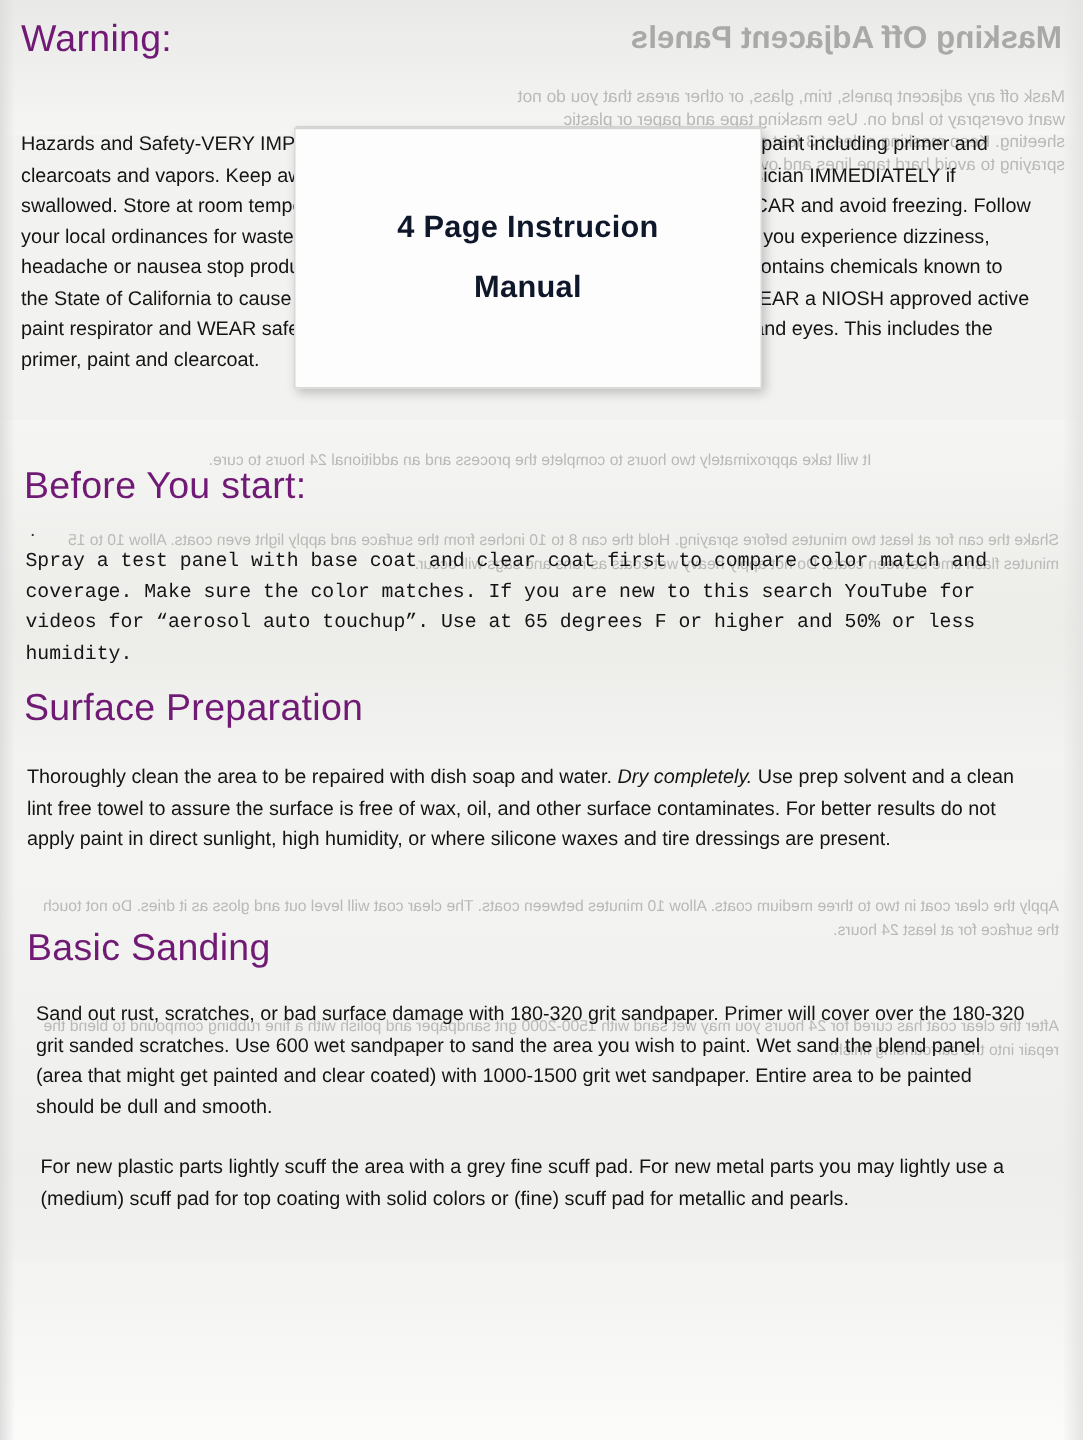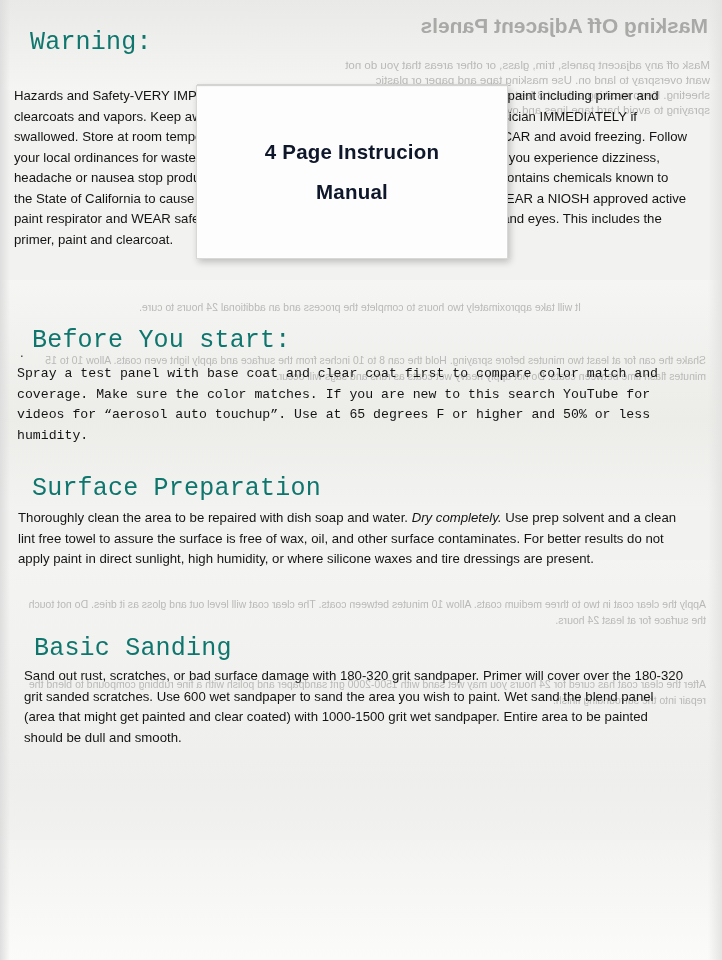--- a/index.html
+++ b/index.html
@@ -61,12 +61,12 @@
   .content { position: absolute; inset: 0; }
 
   h1.section {
-    margin: 16px;
-    font-family: Liberation Mono, monospace;
+    margin: 0;
+    font-family: Liberation Sans, sans-serif;
     font-weight: 400;
     font-size: 25px;
     letter-spacing: .2px;
-    color: #0f766e;
+    color: #701a75;
   }
   p.body {
     margin: 0;

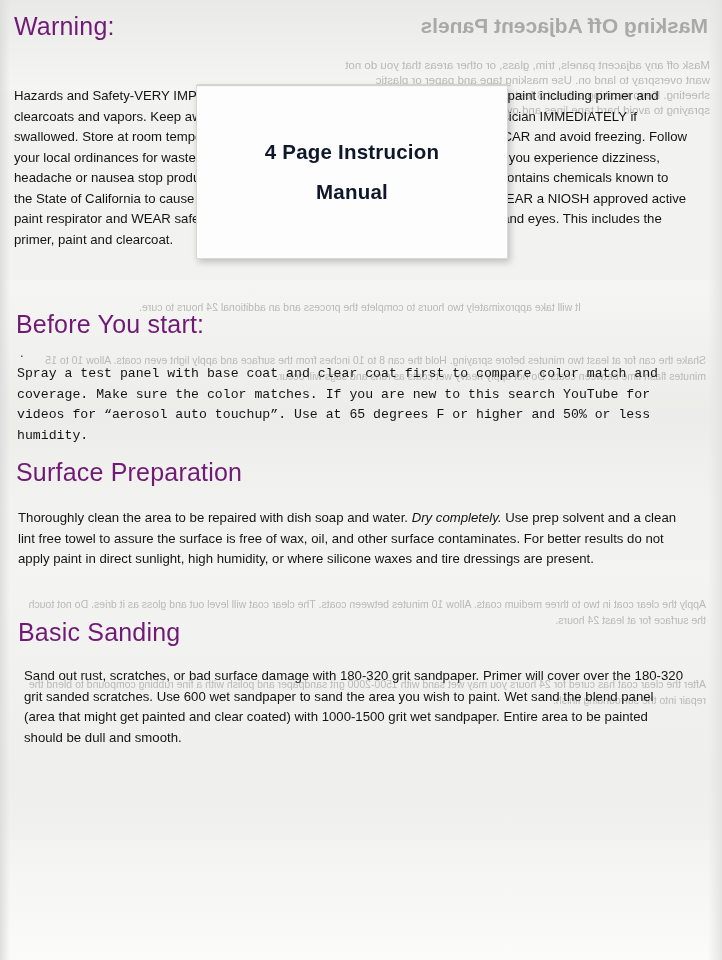--- a/index.html
+++ b/index.html
@@ -153,6 +153,7 @@
 
     <h1 class="section blk" id="sanding-heading">Basic Sanding</h1>
     <p class="body blk" id="sanding-body">Sand out rust, scratches, or bad surface damage with 180-320 grit sandpaper. Primer will cover over the 180-320 grit sanded scratches. Use 600 wet sandpaper to sand the area you wish to paint. Wet sand the blend panel (area that might get painted and clear coated) with 1000-1500 grit wet sandpaper. Entire area to be painted should be dull and smooth.</p>
+    <p class="body blk" id="sanding-body2">For new plastic parts lightly scuff the area with a grey fine scuff pad. For new metal parts you may lightly use a (medium) scuff pad for top coating with solid colors or (fine) scuff pad for metallic and pearls.</p>
 
   </div>
 

